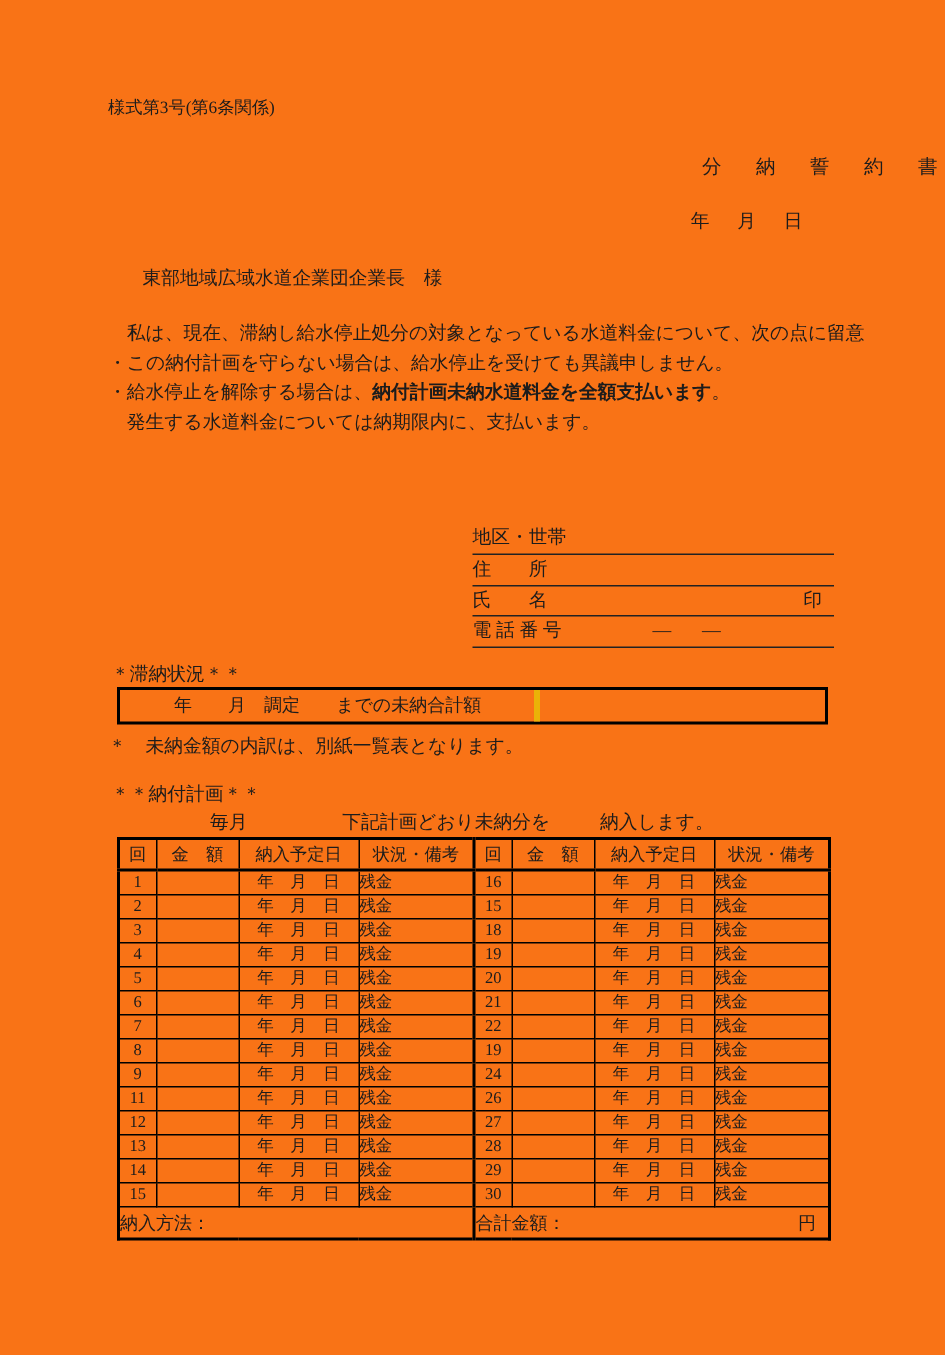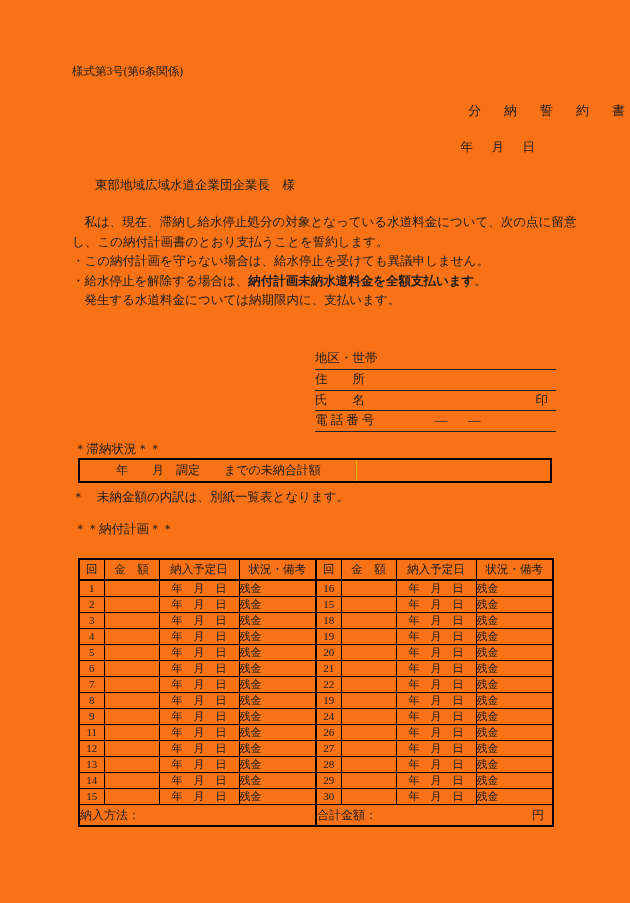--- a/index.html
+++ b/index.html
@@ -65,7 +65,6 @@
 
   <div class="abs pledge">
       <div class="p-line"><span>　私は、現在、滞納し給水停止処分の対象となっている水道料金について、次の点に留意</span></div>
-      <div class="p-line"><span>し、この納付計画書のとおり支払うことを誓約します。</span></div>
       <div class="p-line"><span>・この納付計画を守らない場合は、給水停止を受けても異議申しません。</span></div>
       <div class="p-line"><span>・給水停止を解除する場合は、</span><span class="bold">納付計画未納水道料金を全額支払います</span><span>。</span></div>
       <div class="p-line"><span>　発生する水道料金については納期限内に、支払います。</span></div>

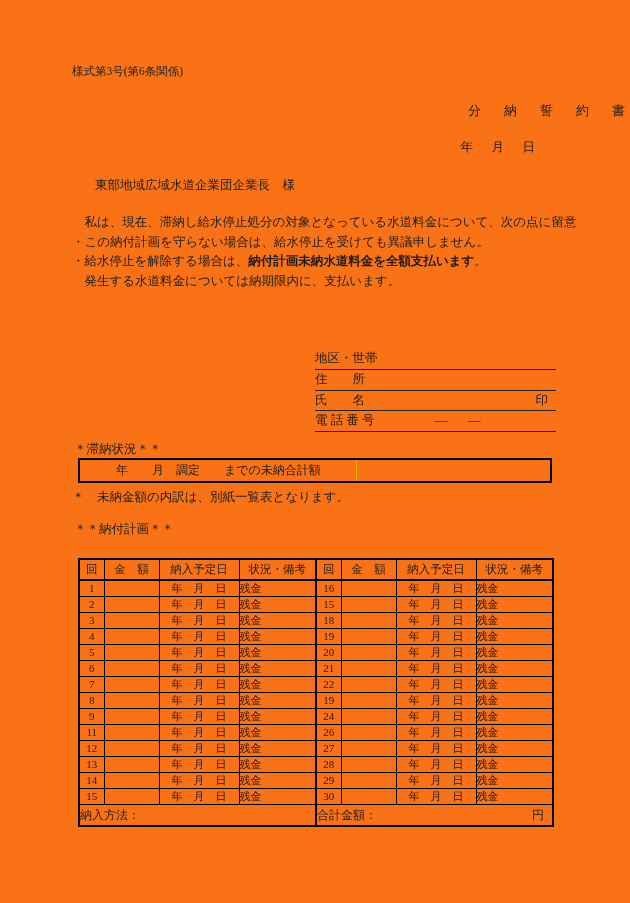--- a/index.html
+++ b/index.html
@@ -29,7 +29,7 @@
 
   .arrears-heading{left:74px;top:441px;font-size:12.5px;}
   .arrears-box{left:78px;top:458px;width:470px;height:21px;border:2px solid #000;display:flex;font-size:12px;}
-  .arrears-box-label{width:240px;border-right:1px solid #eab308;line-height:21px;padding-left:36px;white-space:nowrap;overflow:hidden;}
+  .arrears-box-label{width:240px;border-right:4px solid #eab308;line-height:21px;padding-left:36px;white-space:nowrap;overflow:hidden;}
   .arrears-box-value{flex:1;}
   .arrears-note{left:72px;top:489px;font-size:12.5px;}
 

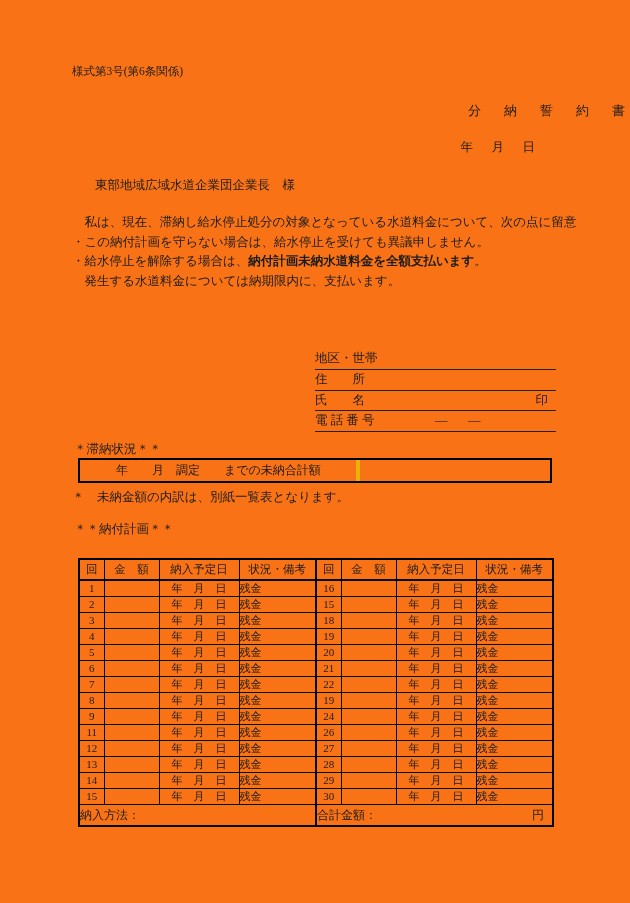--- a/index.html
+++ b/index.html
@@ -85,6 +85,11 @@
   <div class="abs arrears-note">＊　未納金額の内訳は、別紙一覧表となります。</div>
 
   <div class="abs plan-heading">＊＊納付計画＊＊</div>
+  <div class="abs plan-intro">
+    <span class="pi-1">毎月</span>
+    <span class="pi-2">下記計画どおり未納分を</span>
+    <span class="pi-3">納入します。</span>
+  </div>
 
   <div class="abs plan-table-wrap">
     <table class="plan">

